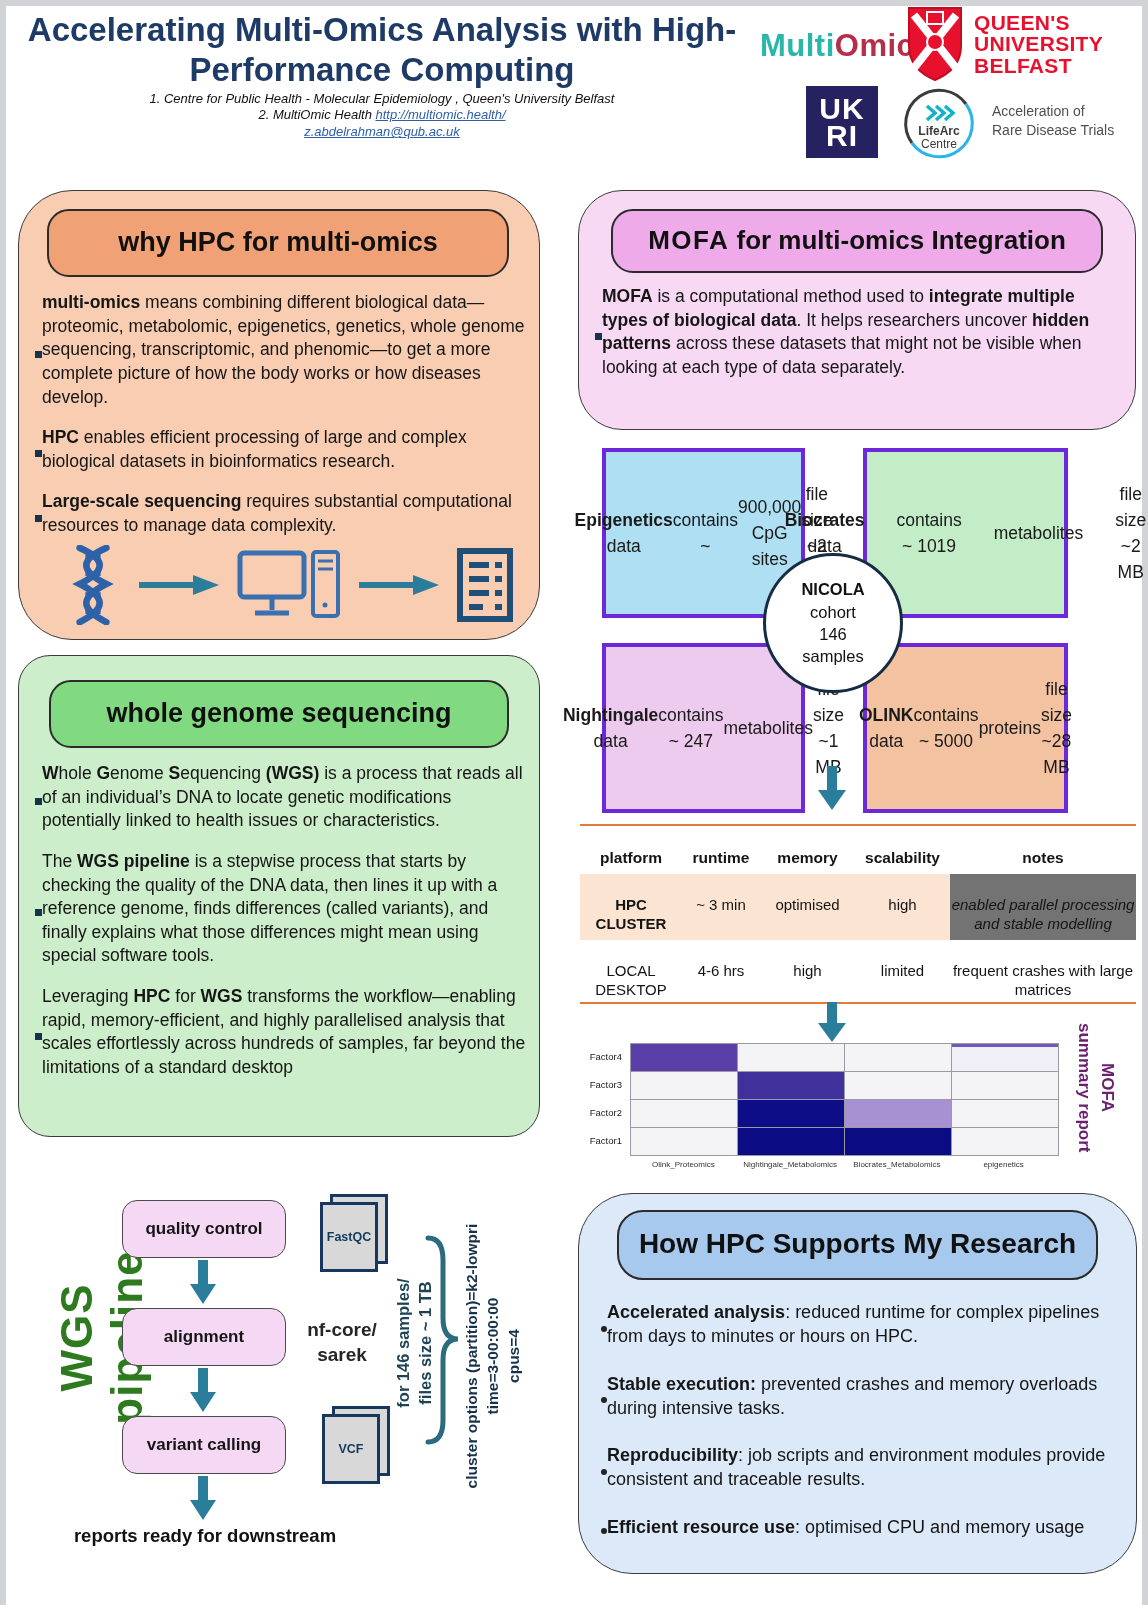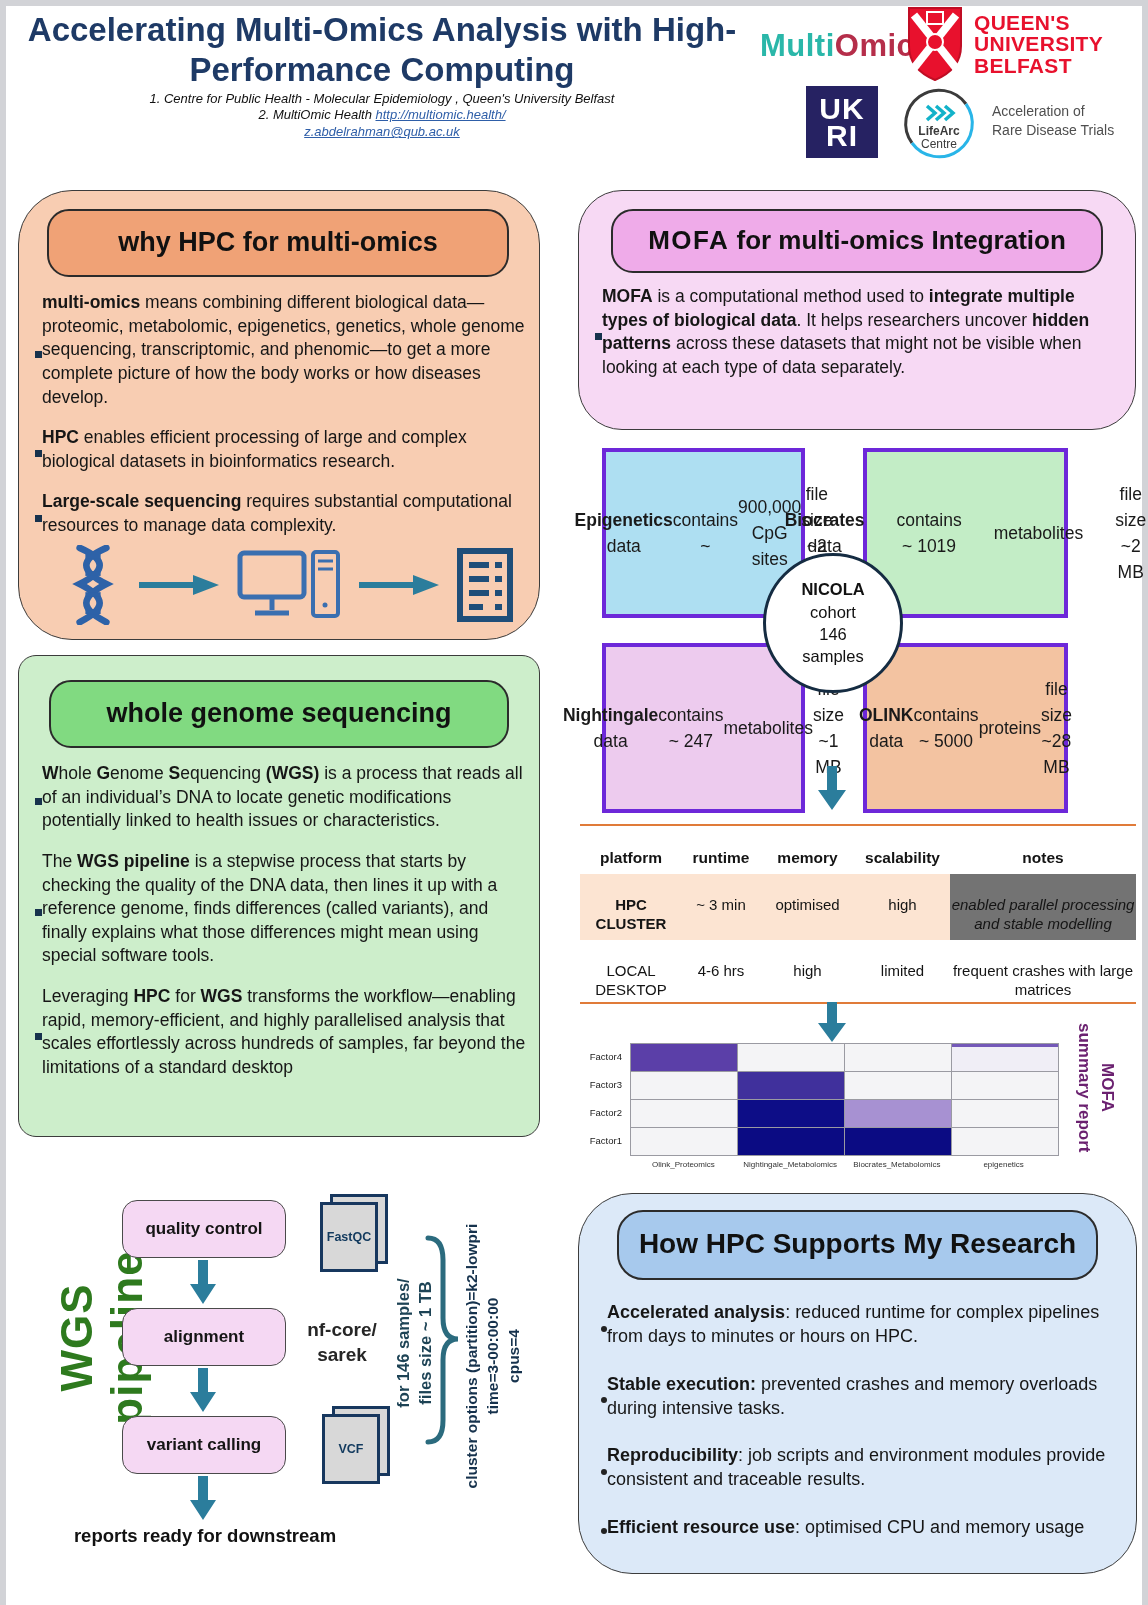--- a/index.html
+++ b/index.html
@@ -29,7 +29,7 @@
   .bigbox{position:absolute;border:1.6px solid #3c3c3c;}
   .pill{position:absolute;border:2px solid #2b2b2b;border-radius:22px;text-align:center;font-weight:bold;color:#111;}
   .box-why{left:18px;top:190px;width:520px;height:448px;border-radius:54px;}
-  .box-wgs{left:18px;top:655px;width:520px;height:480px;border-radius:18px;}
+  .box-wgs{left:18px;top:655px;width:520px;height:480px;border-radius:32px;}
   .box-mofa{left:578px;top:190px;width:556px;height:238px;border-radius:44px;}
   .box-how{left:578px;top:1193px;width:557px;height:379px;border-radius:54px;}
   .box-why .pill{left:28px;right:30px;top:18px;height:64px;line-height:62px;font-size:27px;text-align:center;}

